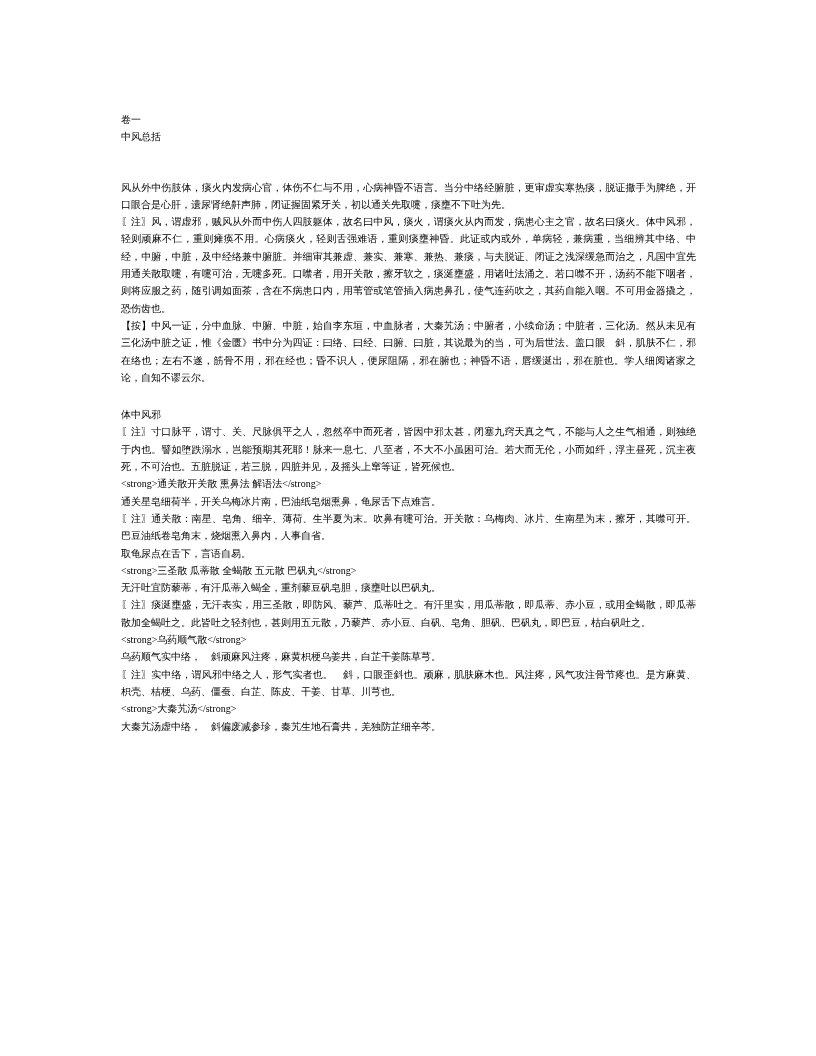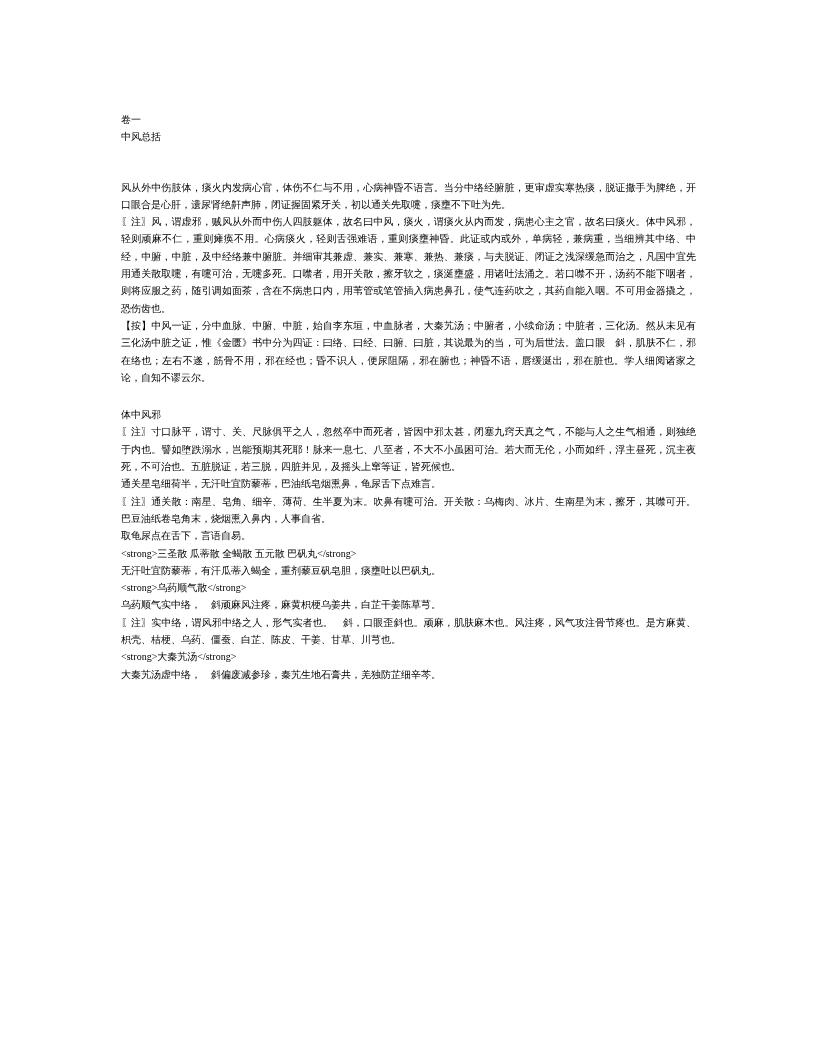--- a/index.html
+++ b/index.html
@@ -50,6 +50,7 @@
   <div class="block">【按】中风一证，分中血脉、中腑、中脏，始自李东垣，中血脉者，大秦艽汤；中腑者，小续命汤；中脏者，三化汤。然从未见有三化汤中脏之证，惟《金匮》书中分为四证：曰络、曰经、曰腑、曰脏，其说最为的当，可为后世法。盖口眼　斜，肌肤不仁，邪在络也；左右不遂，筋骨不用，邪在经也；昏不识人，便尿阻隔，邪在腑也；神昏不语，唇缓涎出，邪在脏也。学人细阅诸家之论，自知不谬云尔。</div>
   <div class="block title-line gap-before-heading">体中风邪</div>
   <div class="block">〖注〗寸口脉平，谓寸、关、尺脉俱平之人，忽然卒中而死者，皆因中邪太甚，闭塞九窍天真之气，不能与人之生气相通，则独绝于内也。譬如堕跌溺水，岂能预期其死耶！脉来一息七、八至者，不大不小虽困可治。若大而无伦，小而如纤，浮主昼死，沉主夜死，不可治也。五脏脱证，若三脱，四脏并见，及摇头上窜等证，皆死候也。</div>
+  <div class="block">&lt;strong&gt;通关散开关散 熏鼻法 解语法&lt;/strong&gt;</div>
   <div class="block">通关星皂细荷半，无汗吐宜防藜蒂，巴油纸皂烟熏鼻，龟尿舌下点难言。</div>
   <div class="block">〖注〗通关散：南星、皂角、细辛、薄荷、生半夏为末。吹鼻有嚏可治。开关散：乌梅肉、冰片、生南星为末，擦牙，其噤可开。巴豆油纸卷皂角末，烧烟熏入鼻内，人事自省。</div>
   <div class="block">取龟尿点在舌下，言语自易。</div>

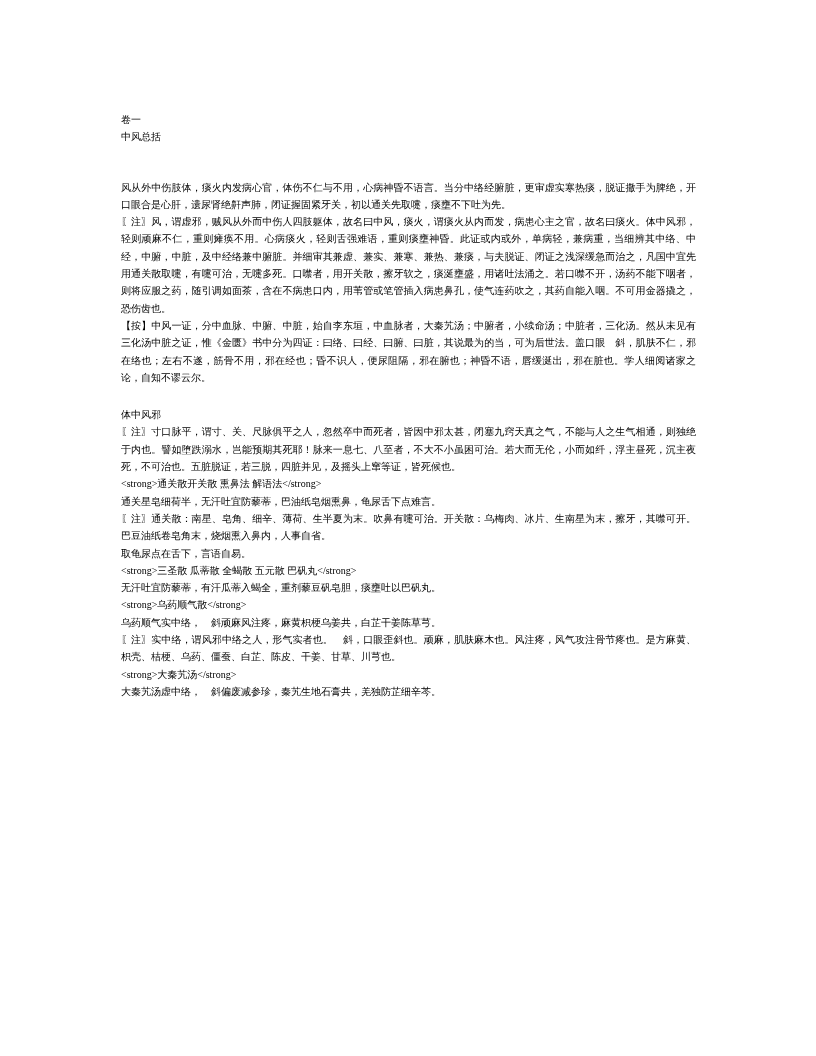--- a/index.html
+++ b/index.html
@@ -51,7 +51,7 @@
   <div class="block title-line gap-before-heading">体中风邪</div>
   <div class="block">〖注〗寸口脉平，谓寸、关、尺脉俱平之人，忽然卒中而死者，皆因中邪太甚，闭塞九窍天真之气，不能与人之生气相通，则独绝于内也。譬如堕跌溺水，岂能预期其死耶！脉来一息七、八至者，不大不小虽困可治。若大而无伦，小而如纤，浮主昼死，沉主夜死，不可治也。五脏脱证，若三脱，四脏并见，及摇头上窜等证，皆死候也。</div>
   <div class="block">&lt;strong&gt;通关散开关散 熏鼻法 解语法&lt;/strong&gt;</div>
-  <div class="block">通关星皂细荷半，无汗吐宜防藜蒂，巴油纸皂烟熏鼻，龟尿舌下点难言。</div>
+  <div class="block">通关星皂细荷半，开关乌梅冰片南，巴油纸皂烟熏鼻，龟尿舌下点难言。</div>
   <div class="block">〖注〗通关散：南星、皂角、细辛、薄荷、生半夏为末。吹鼻有嚏可治。开关散：乌梅肉、冰片、生南星为末，擦牙，其噤可开。巴豆油纸卷皂角末，烧烟熏入鼻内，人事自省。</div>
   <div class="block">取龟尿点在舌下，言语自易。</div>
   <div class="block">&lt;strong&gt;三圣散 瓜蒂散 全蝎散 五元散 巴矾丸&lt;/strong&gt;</div>

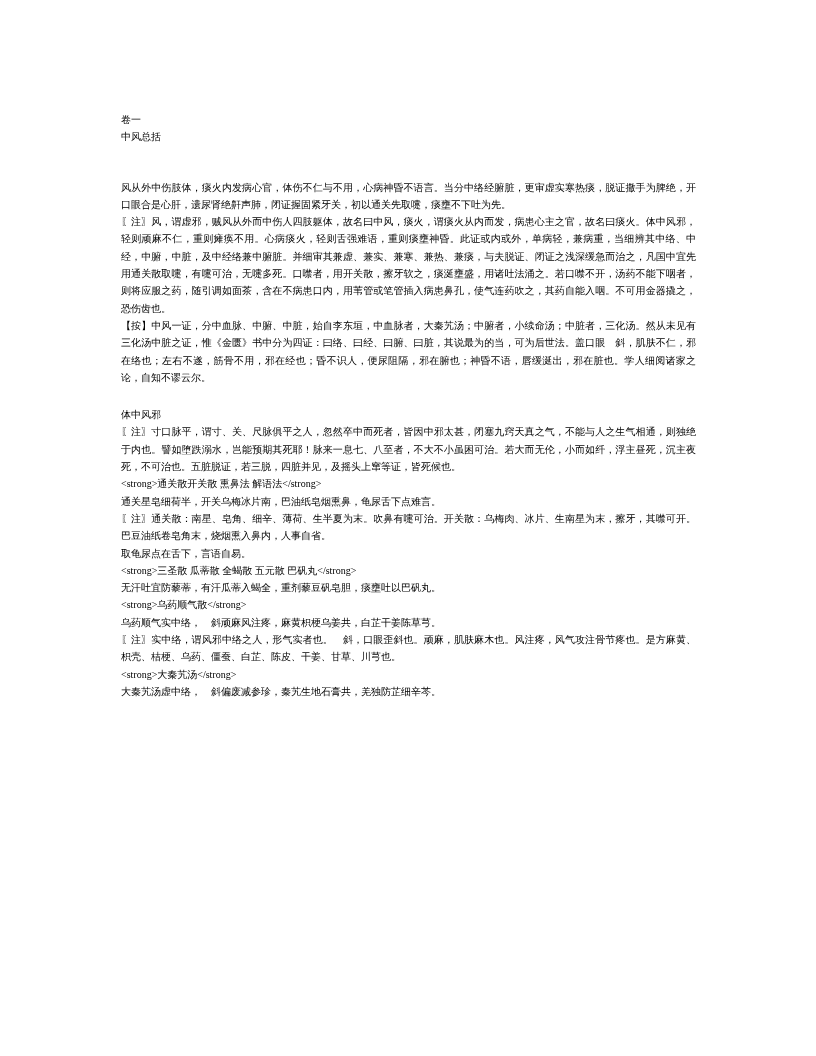--- a/index.html
+++ b/index.html
@@ -56,6 +56,7 @@
   <div class="block">取龟尿点在舌下，言语自易。</div>
   <div class="block">&lt;strong&gt;三圣散 瓜蒂散 全蝎散 五元散 巴矾丸&lt;/strong&gt;</div>
   <div class="block">无汗吐宜防藜蒂，有汗瓜蒂入蝎全，重剂藜豆矾皂胆，痰壅吐以巴矾丸。</div>
+  <div class="block">〖注〗痰涎壅盛，无汗表实，用三圣散，即防风、藜芦、瓜蒂吐之。有汗里实，用瓜蒂散，即瓜蒂、赤小豆，或用全蝎散，即瓜蒂散加全蝎吐之。此皆吐之轻剂也，甚则用五元散，乃藜芦、赤小豆、白矾、皂角、胆矾、巴矾丸，即巴豆，枯白矾吐之。</div>
   <div class="block">&lt;strong&gt;乌药顺气散&lt;/strong&gt;</div>
   <div class="block">乌药顺气实中络，　斜顽麻风注疼，麻黄枳梗乌姜共，白芷干姜陈草芎。</div>
   <div class="block">〖注〗实中络，谓风邪中络之人，形气实者也。　斜，口眼歪斜也。顽麻，肌肤麻木也。风注疼，风气攻注骨节疼也。是方麻黄、枳壳、桔梗、乌药、僵蚕、白芷、陈皮、干姜、甘草、川芎也。</div>

